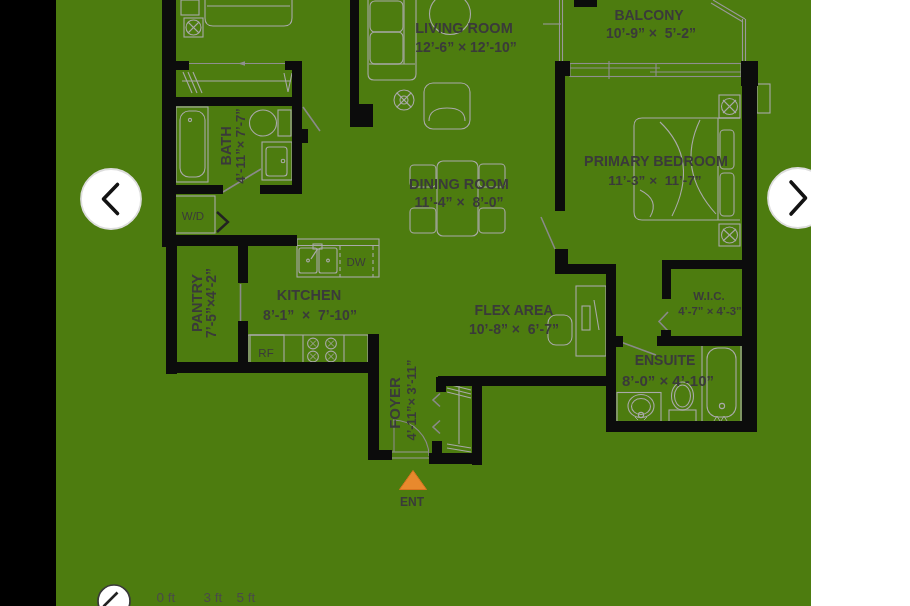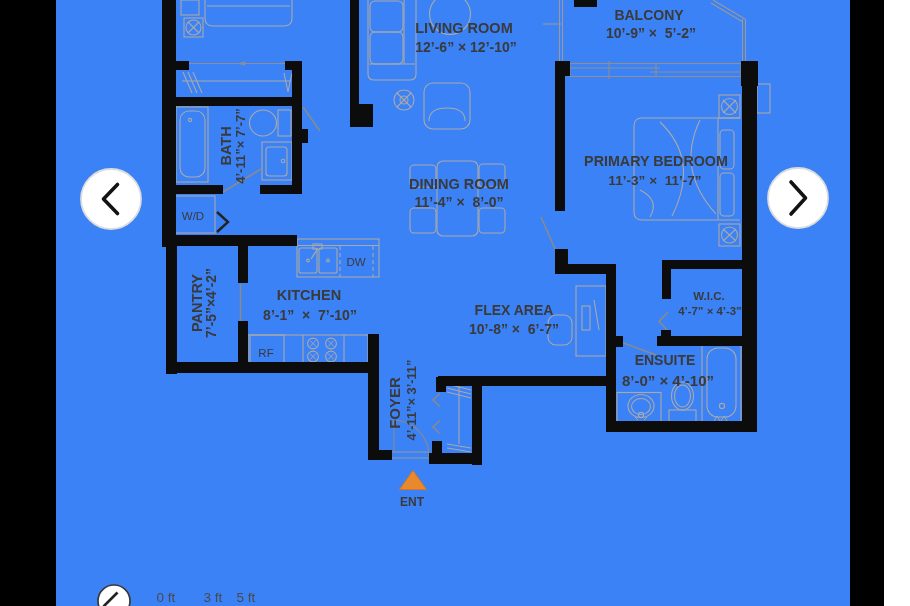--- a/index.html
+++ b/index.html
@@ -3,7 +3,7 @@
 <meta charset="utf-8">
 <style>
   html,body{margin:0;padding:0;}
-  #stage{position:relative;width:884px;height:606px;background:#3b82f6;overflow:hidden;
+  #stage{position:relative;width:811px;height:606px;background:#4d7c0f;overflow:hidden;
     font-family:"Liberation Sans", sans-serif;}
   .bar{position:absolute;top:0;height:606px;background:#000;}
 </style>

